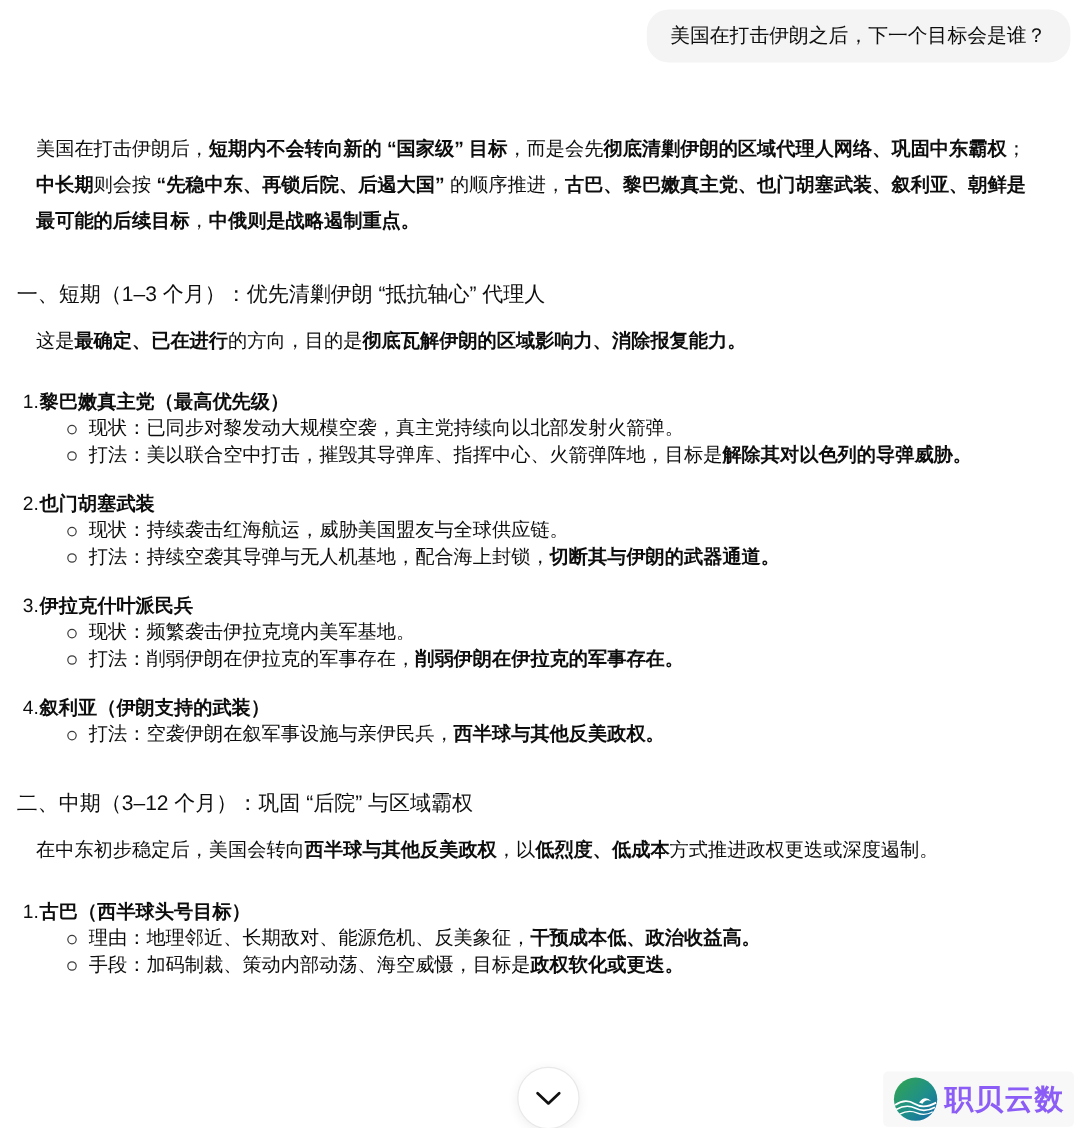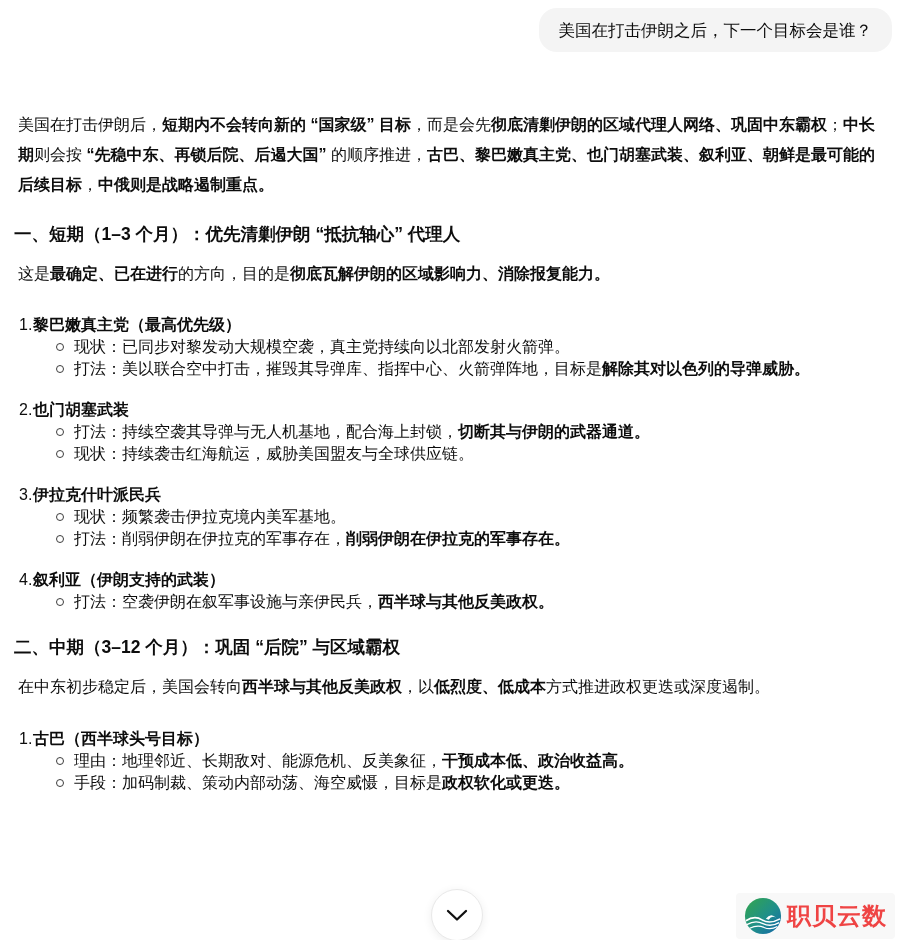--- a/index.html
+++ b/index.html
@@ -15,7 +15,7 @@
   }
   
   .assistant{padding:0 14px;margin-top:58px}
-  .para{font-size:16px;line-height:30px;margin:4px}
+  .para{font-size:16px;line-height:30px;margin:16px}
   .heading{font-size:17.5px;line-height:26px;font-weight:700;margin:21px 0 0}
   .lead{margin-top:12px}
   .oli{position:relative;padding-left:19px;font-size:16px}

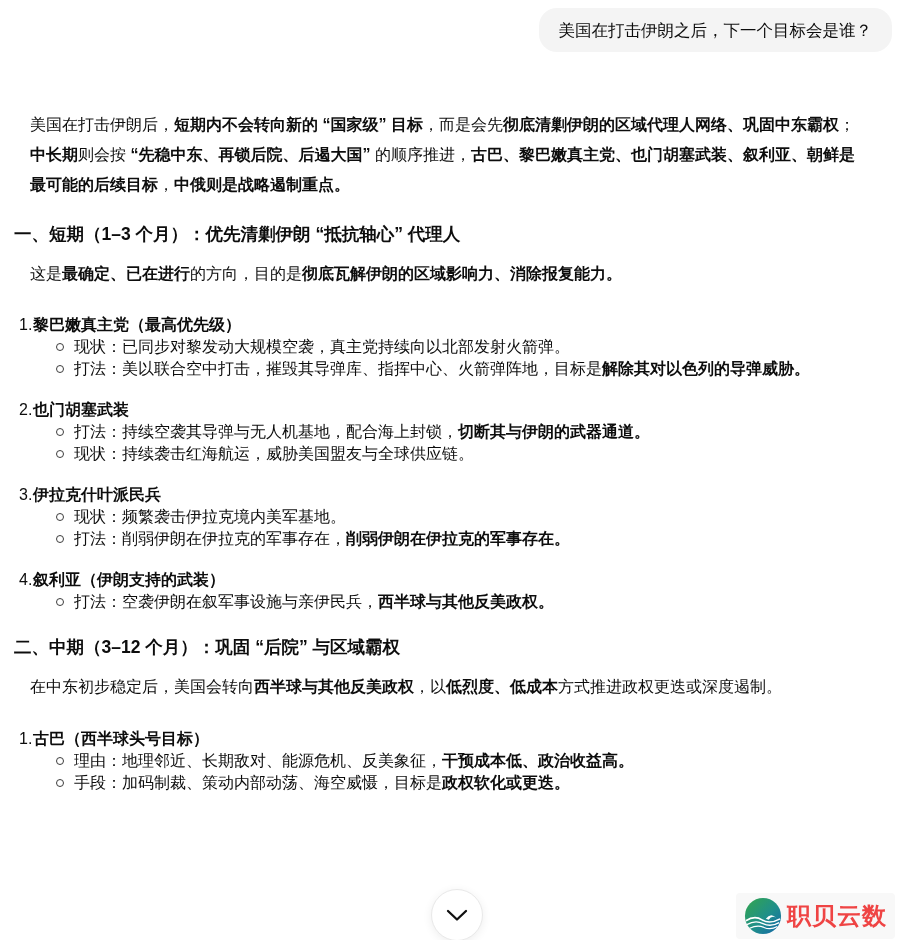--- a/index.html
+++ b/index.html
@@ -16,7 +16,7 @@
   
   .assistant{padding:0 14px;margin-top:58px}
   .para{font-size:16px;line-height:30px;margin:16px}
-  .heading{font-size:17.5px;line-height:26px;font-weight:700;margin:21px 0 0}
+  .heading{font-size:17.5px;line-height:26px;font-weight:400;margin:32px 0 0}
   .lead{margin-top:12px}
   .oli{position:relative;padding-left:19px;font-size:16px}
   .mt-a{margin-top:25px}

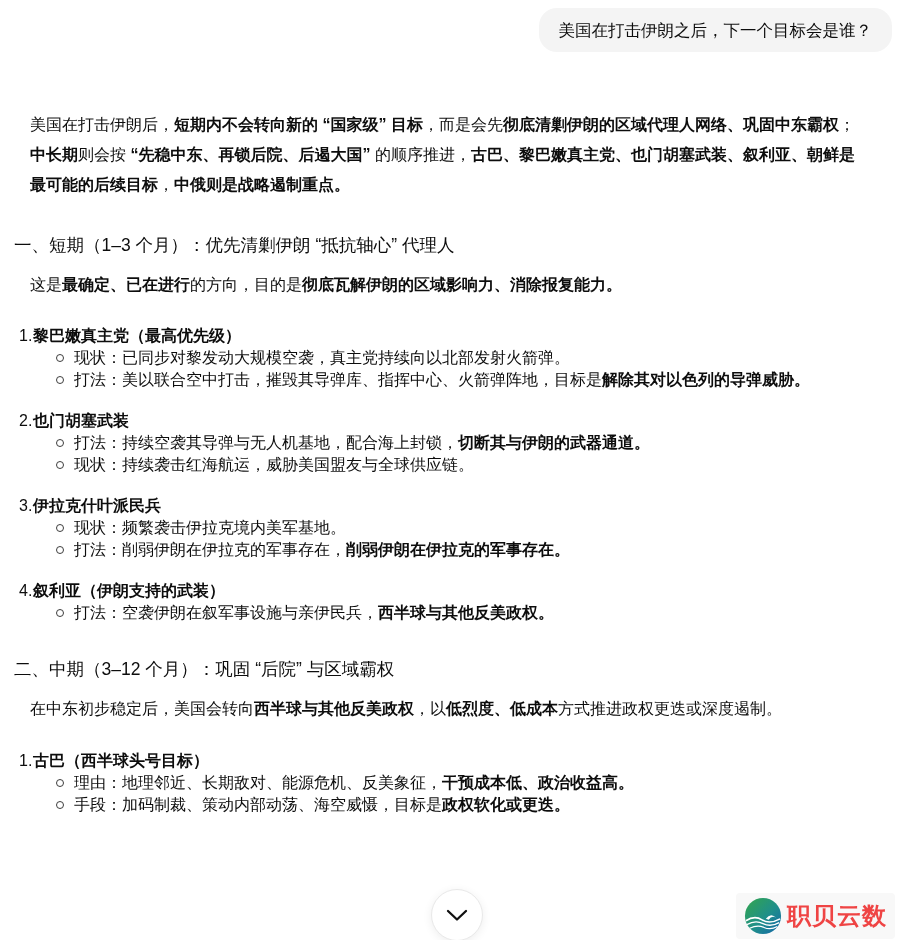--- a/index.html
+++ b/index.html
@@ -80,11 +80,11 @@
       </div>
       <div class="bullet">
         <span class="bmark"></span>
-        <span><span>打法：持续空袭其导弹与无人机基地，配合海上封锁，</span><strong>切断其与伊朗的武器通道。</strong></span>
+        <span><span>现状：持续袭击红海航运，威胁美国盟友与全球供应链。</span></span>
       </div>
       <div class="bullet">
         <span class="bmark"></span>
-        <span><span>现状：持续袭击红海航运，威胁美国盟友与全球供应链。</span></span>
+        <span><span>打法：持续空袭其导弹与无人机基地，配合海上封锁，</span><strong>切断其与伊朗的武器通道。</strong></span>
       </div>
     </div>
 

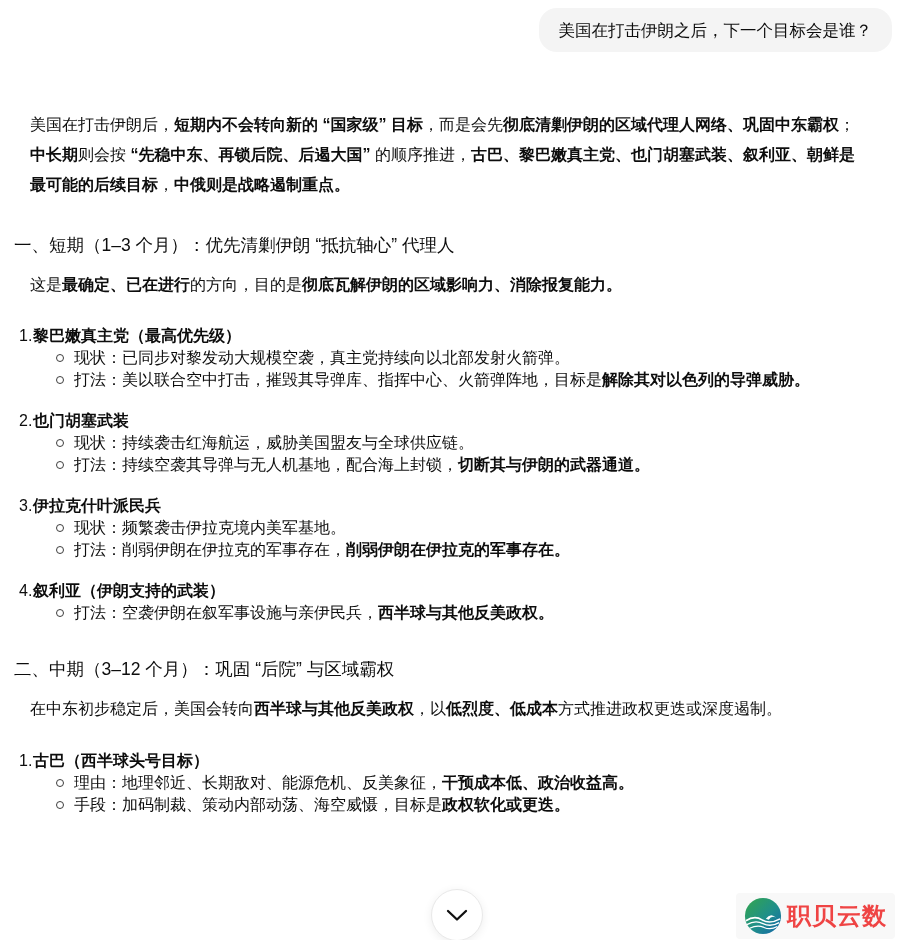--- a/index.html
+++ b/index.html
@@ -42,7 +42,7 @@
     position:absolute;right:5px;top:893px;height:46px;display:flex;align-items:center;gap:5px;
     background:#f8f8f8;border-radius:4px;padding:0 8px 0 8px;
   }
-  .wm-text{font-size:24px;font-weight:600;color:#ef4444;letter-spacing:1px;white-space:nowrap}
+  .wm-text{font-size:24px;font-weight:600;color:#8b5cf6;letter-spacing:1px;white-space:nowrap}
 </style>
 </head>
 <body>

